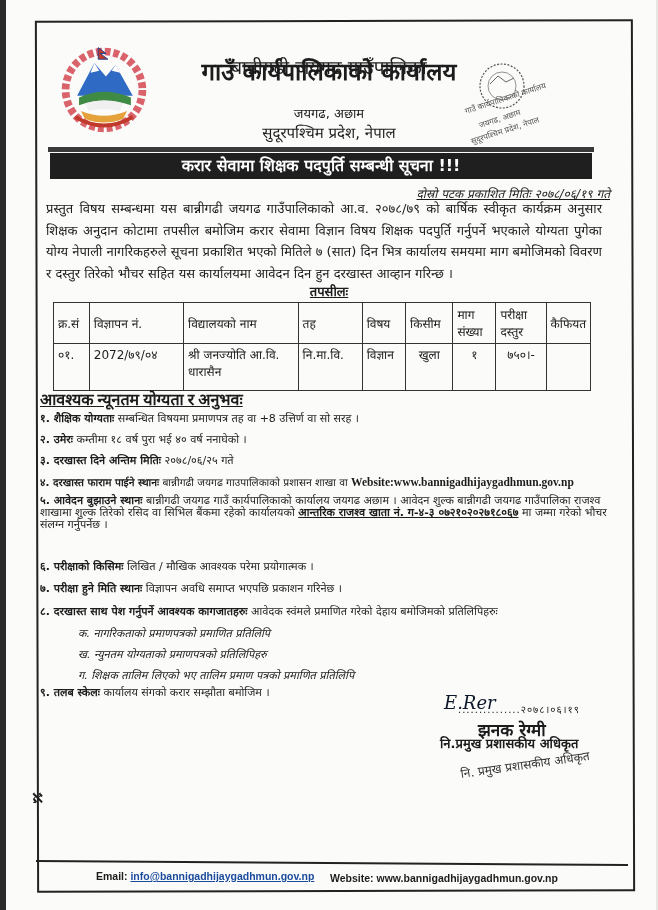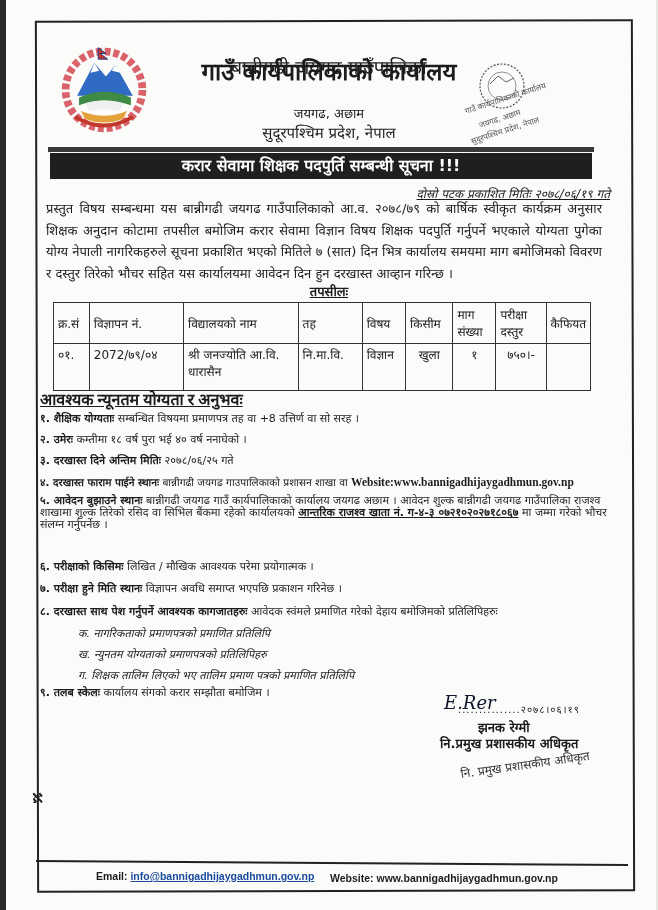--- a/index.html
+++ b/index.html
@@ -30,7 +30,7 @@
   .ul{text-decoration:underline;font-weight:bold;}
   .sig{position:absolute;left:444px;top:692px;width:150px;font-size:18px;font-style:italic;font-family:"DejaVu Serif",serif;color:#0f172a;}
   .sig-dots{position:absolute;left:458px;top:702px;font-size:10px;letter-spacing:1px;}
-  .signame{position:absolute;left:478px;top:718px;font-size:13px;font-weight:bold;}
+  .signame{position:absolute;left:478px;top:718px;font-size:17px;font-weight:bold;}
   .sigtitle{position:absolute;left:440px;top:734px;font-size:13px;font-weight:bold;}
   .sigstamp{position:absolute;left:460px;top:756px;font-size:12px;transform:rotate(-8deg);color:#333;}
   .mark{position:absolute;left:32px;top:790px;font-size:14px;font-weight:bold;}

